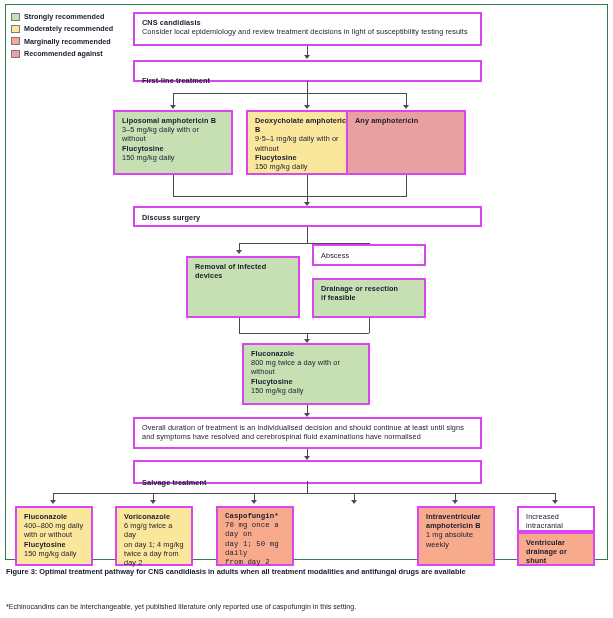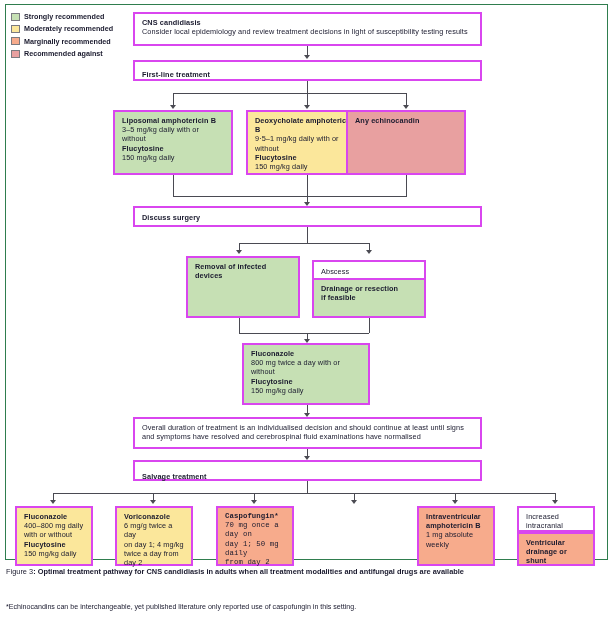--- a/index.html
+++ b/index.html
@@ -93,7 +93,7 @@
   <div class="ln vl" style="left:307px;top:46px;height:10px;"></div>
   <div class="arw" style="left:304px;top:55px;"></div>
 
-  <div class="box" style="left:133px;top:60px;width:349px;height:21px;padding-top:8px;">
+  <div class="box" style="left:133px;top:60px;width:349px;height:21px;padding-top:14px;">
     <div class="t b">First-line treatment</div>
   </div>
 

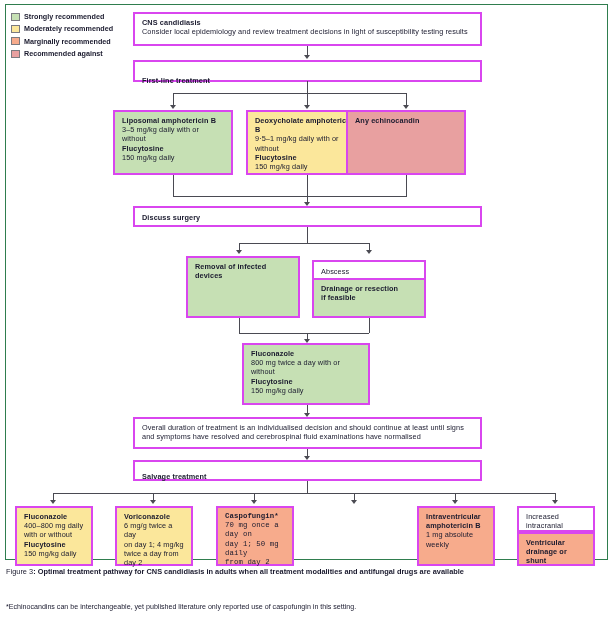--- a/index.html
+++ b/index.html
@@ -123,7 +123,7 @@
   </div>
 
   <div class="box rose" style="left:346px;top:110px;width:120px;height:65px;">
-    <div class="t b">Any echinocandin</div>
+    <div class="t b">Any amphotericin</div>
   </div>
 
   <div class="ln vl" style="left:173px;top:175px;height:21px;"></div>

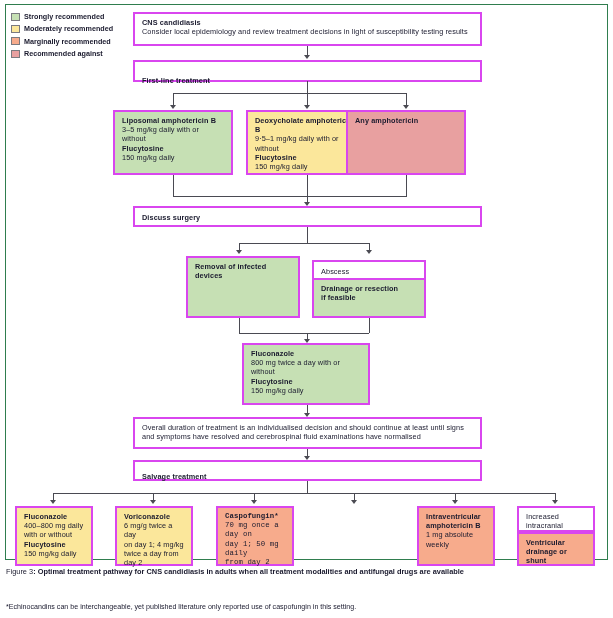--- a/index.html
+++ b/index.html
@@ -148,7 +148,7 @@
     <div class="t b">Removal of infected devices</div>
   </div>
 
-  <div class="box" style="left:312px;top:260px;width:114px;height:22px;padding-top:5px;">
+  <div class="box" style="left:312px;top:244px;width:114px;height:22px;padding-top:5px;">
     <div class="t">Abscess</div>
   </div>
   <div class="box green" style="left:312px;top:278px;width:114px;height:40px;">

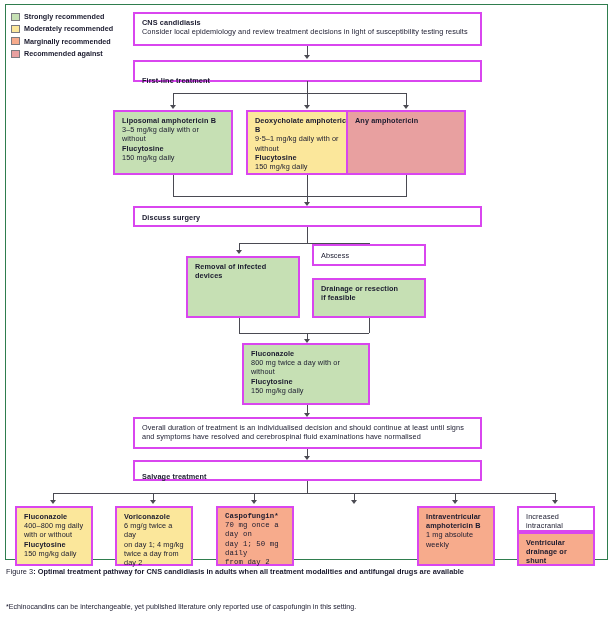--- a/index.html
+++ b/index.html
@@ -181,7 +181,7 @@
   <div class="ln vl" style="left:307px;top:449px;height:9px;"></div>
   <div class="arw" style="left:304px;top:456px;"></div>
 
-  <div class="box" style="left:133px;top:460px;width:349px;height:21px;padding-top:10px;">
+  <div class="box" style="left:133px;top:460px;width:349px;height:21px;padding-top:16px;">
     <div class="t b">Salvage treatment</div>
   </div>
 

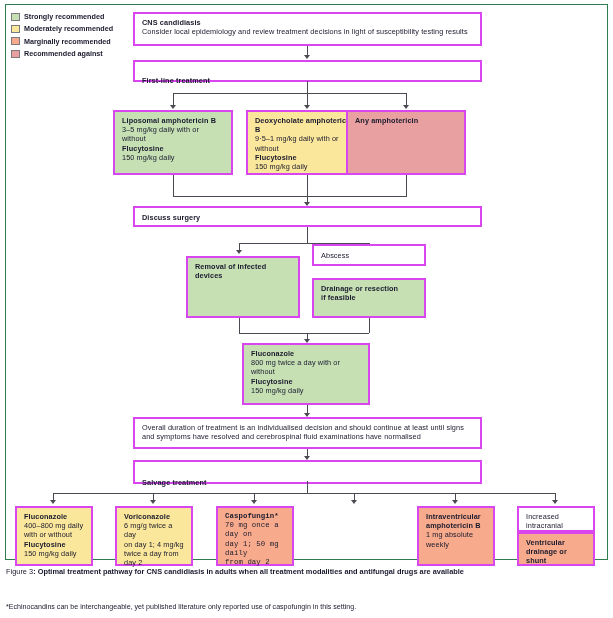--- a/index.html
+++ b/index.html
@@ -56,7 +56,7 @@
     font-size:7.4px; line-height:1.5;
   }
   .caption .c1{font-weight:bold;}
-  .caption .c1 .fig{font-weight:normal;}
+  .caption .c1 .fig{font-weight:bold;}
   .caption .c2{font-size:7.1px;margin-top:25px;}
 </style>
 </head>

